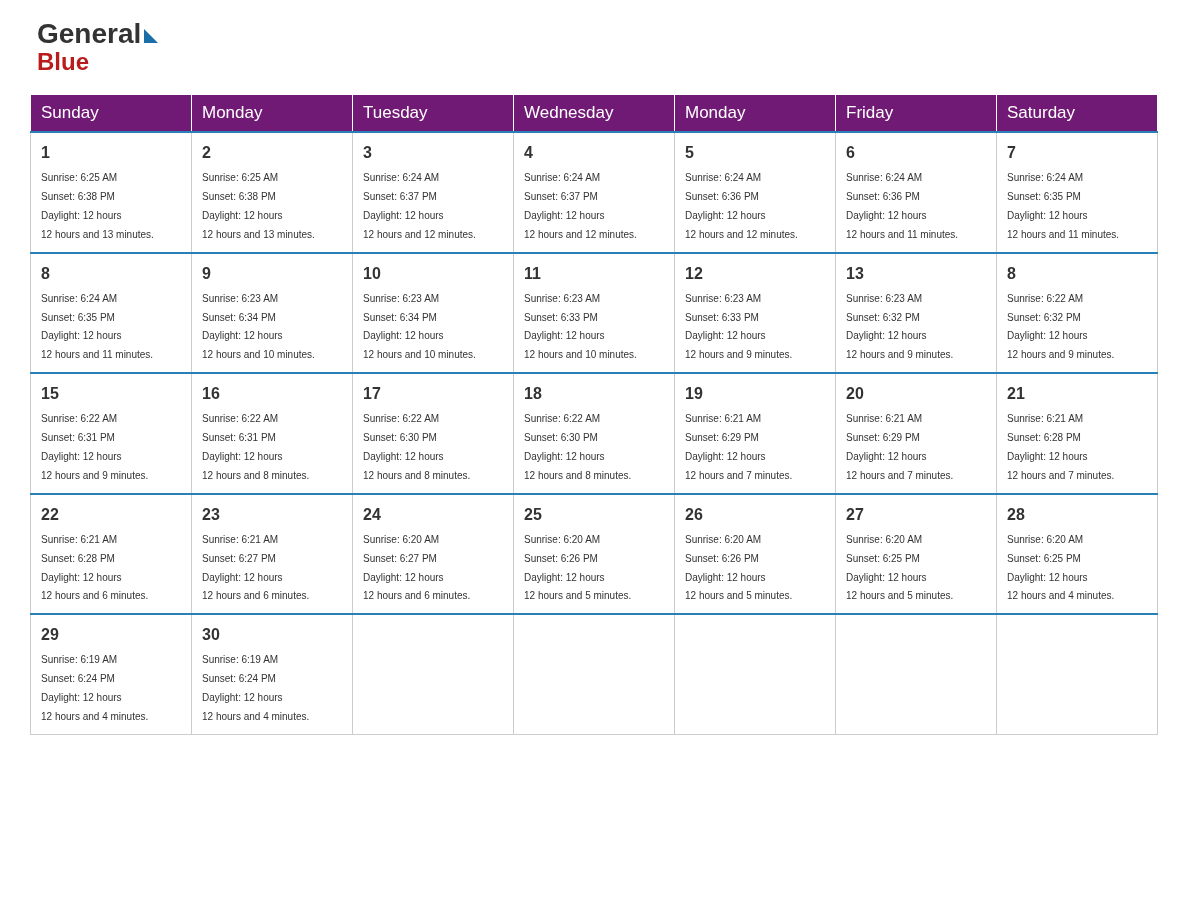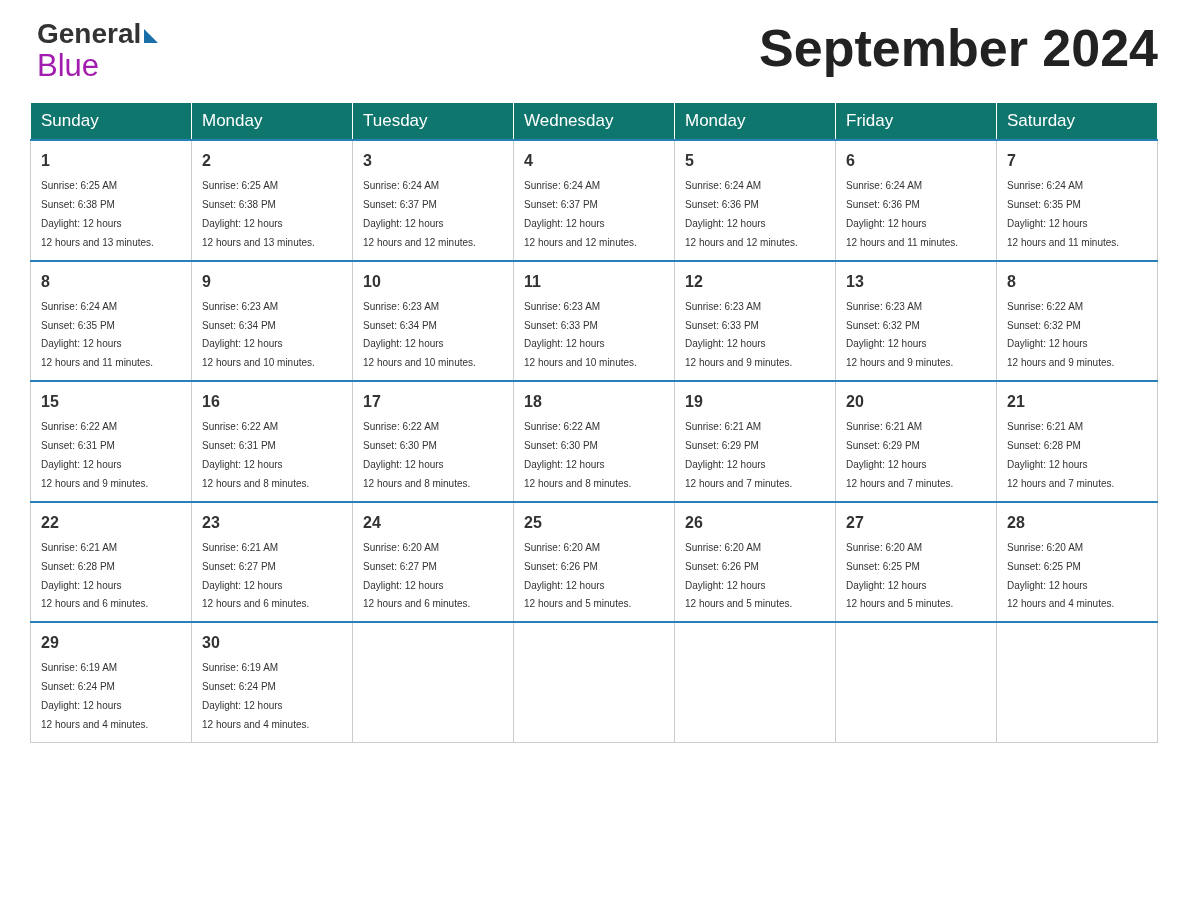--- a/index.html
+++ b/index.html
@@ -45,9 +45,9 @@
       vertical-align: top;
     }
     .logo-blue {
-      color: #a21caf;
-      font-size: 31px;
-      font-weight: normal;
+      color: #b91c1c;
+      font-size: 24px;
+      font-weight: bold;
     }
     .title-block {
       text-align: right;

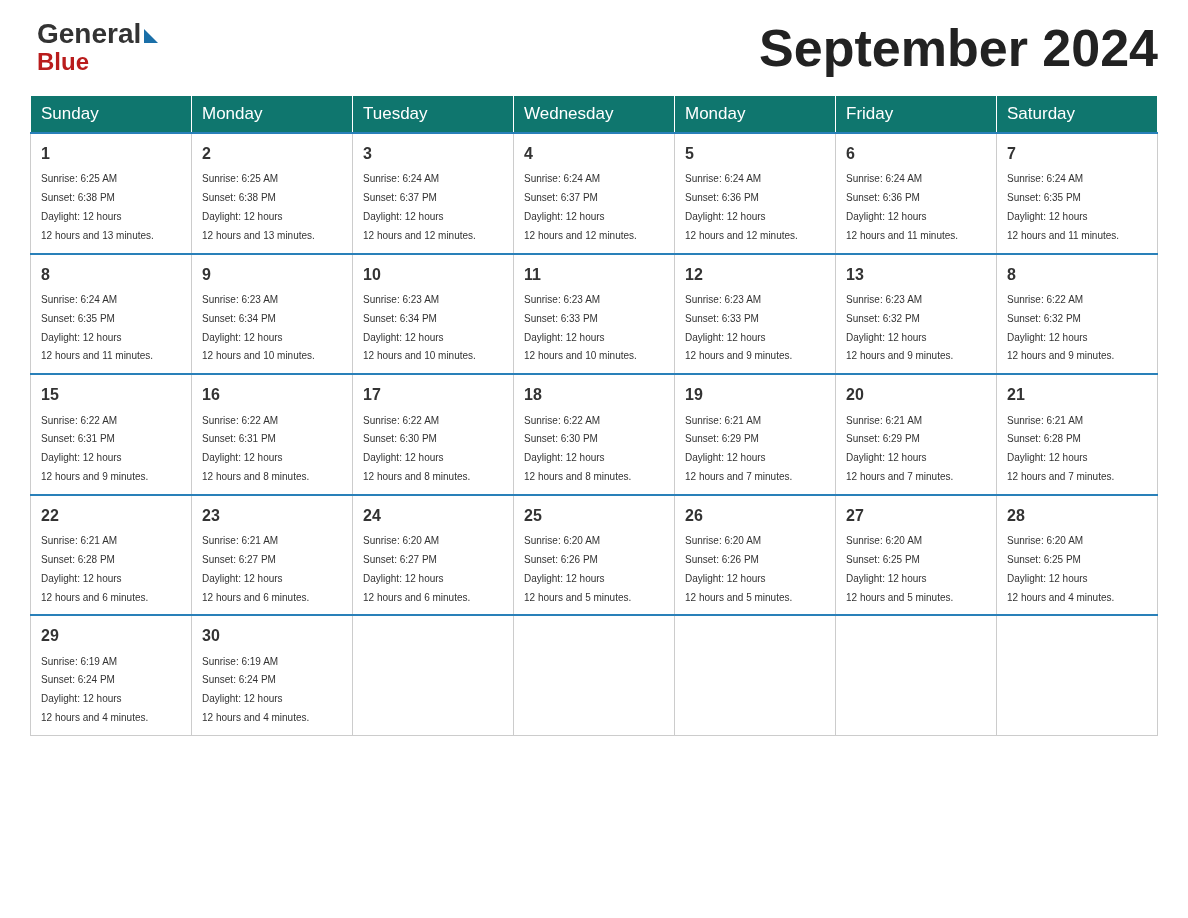--- a/index.html
+++ b/index.html
@@ -115,7 +115,6 @@
     <span class="logo-blue">Blue</span>
   </div>
   <div class="title-block">
-    <div class="month-title">September 2024</div>
   </div>
 </div>
 

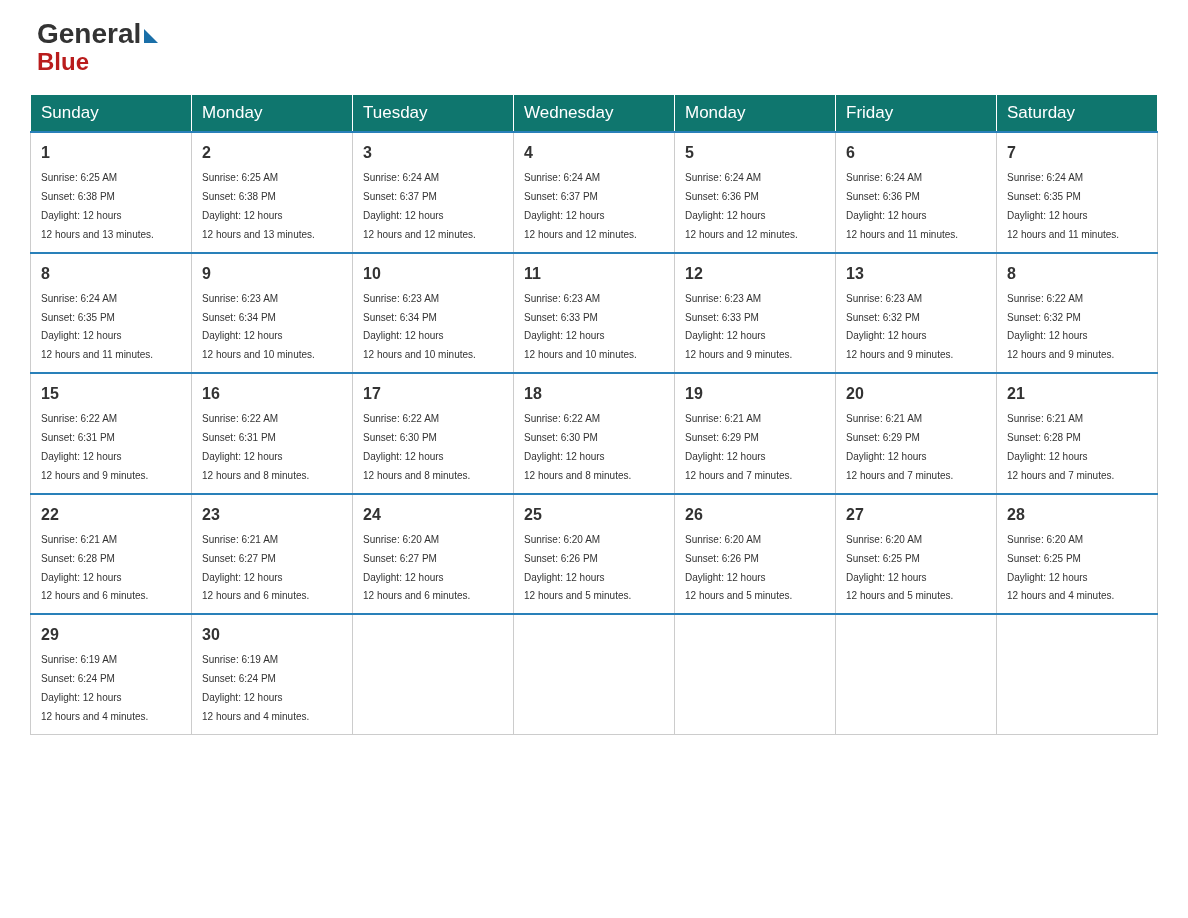--- a/index.html
+++ b/index.html
@@ -69,7 +69,7 @@
       table-layout: fixed;
     }
     .calendar-table th {
-      background: #0f766e;
+      background: #701a75;
       color: #fff;
       font-size: 17px;
       font-weight: normal;

